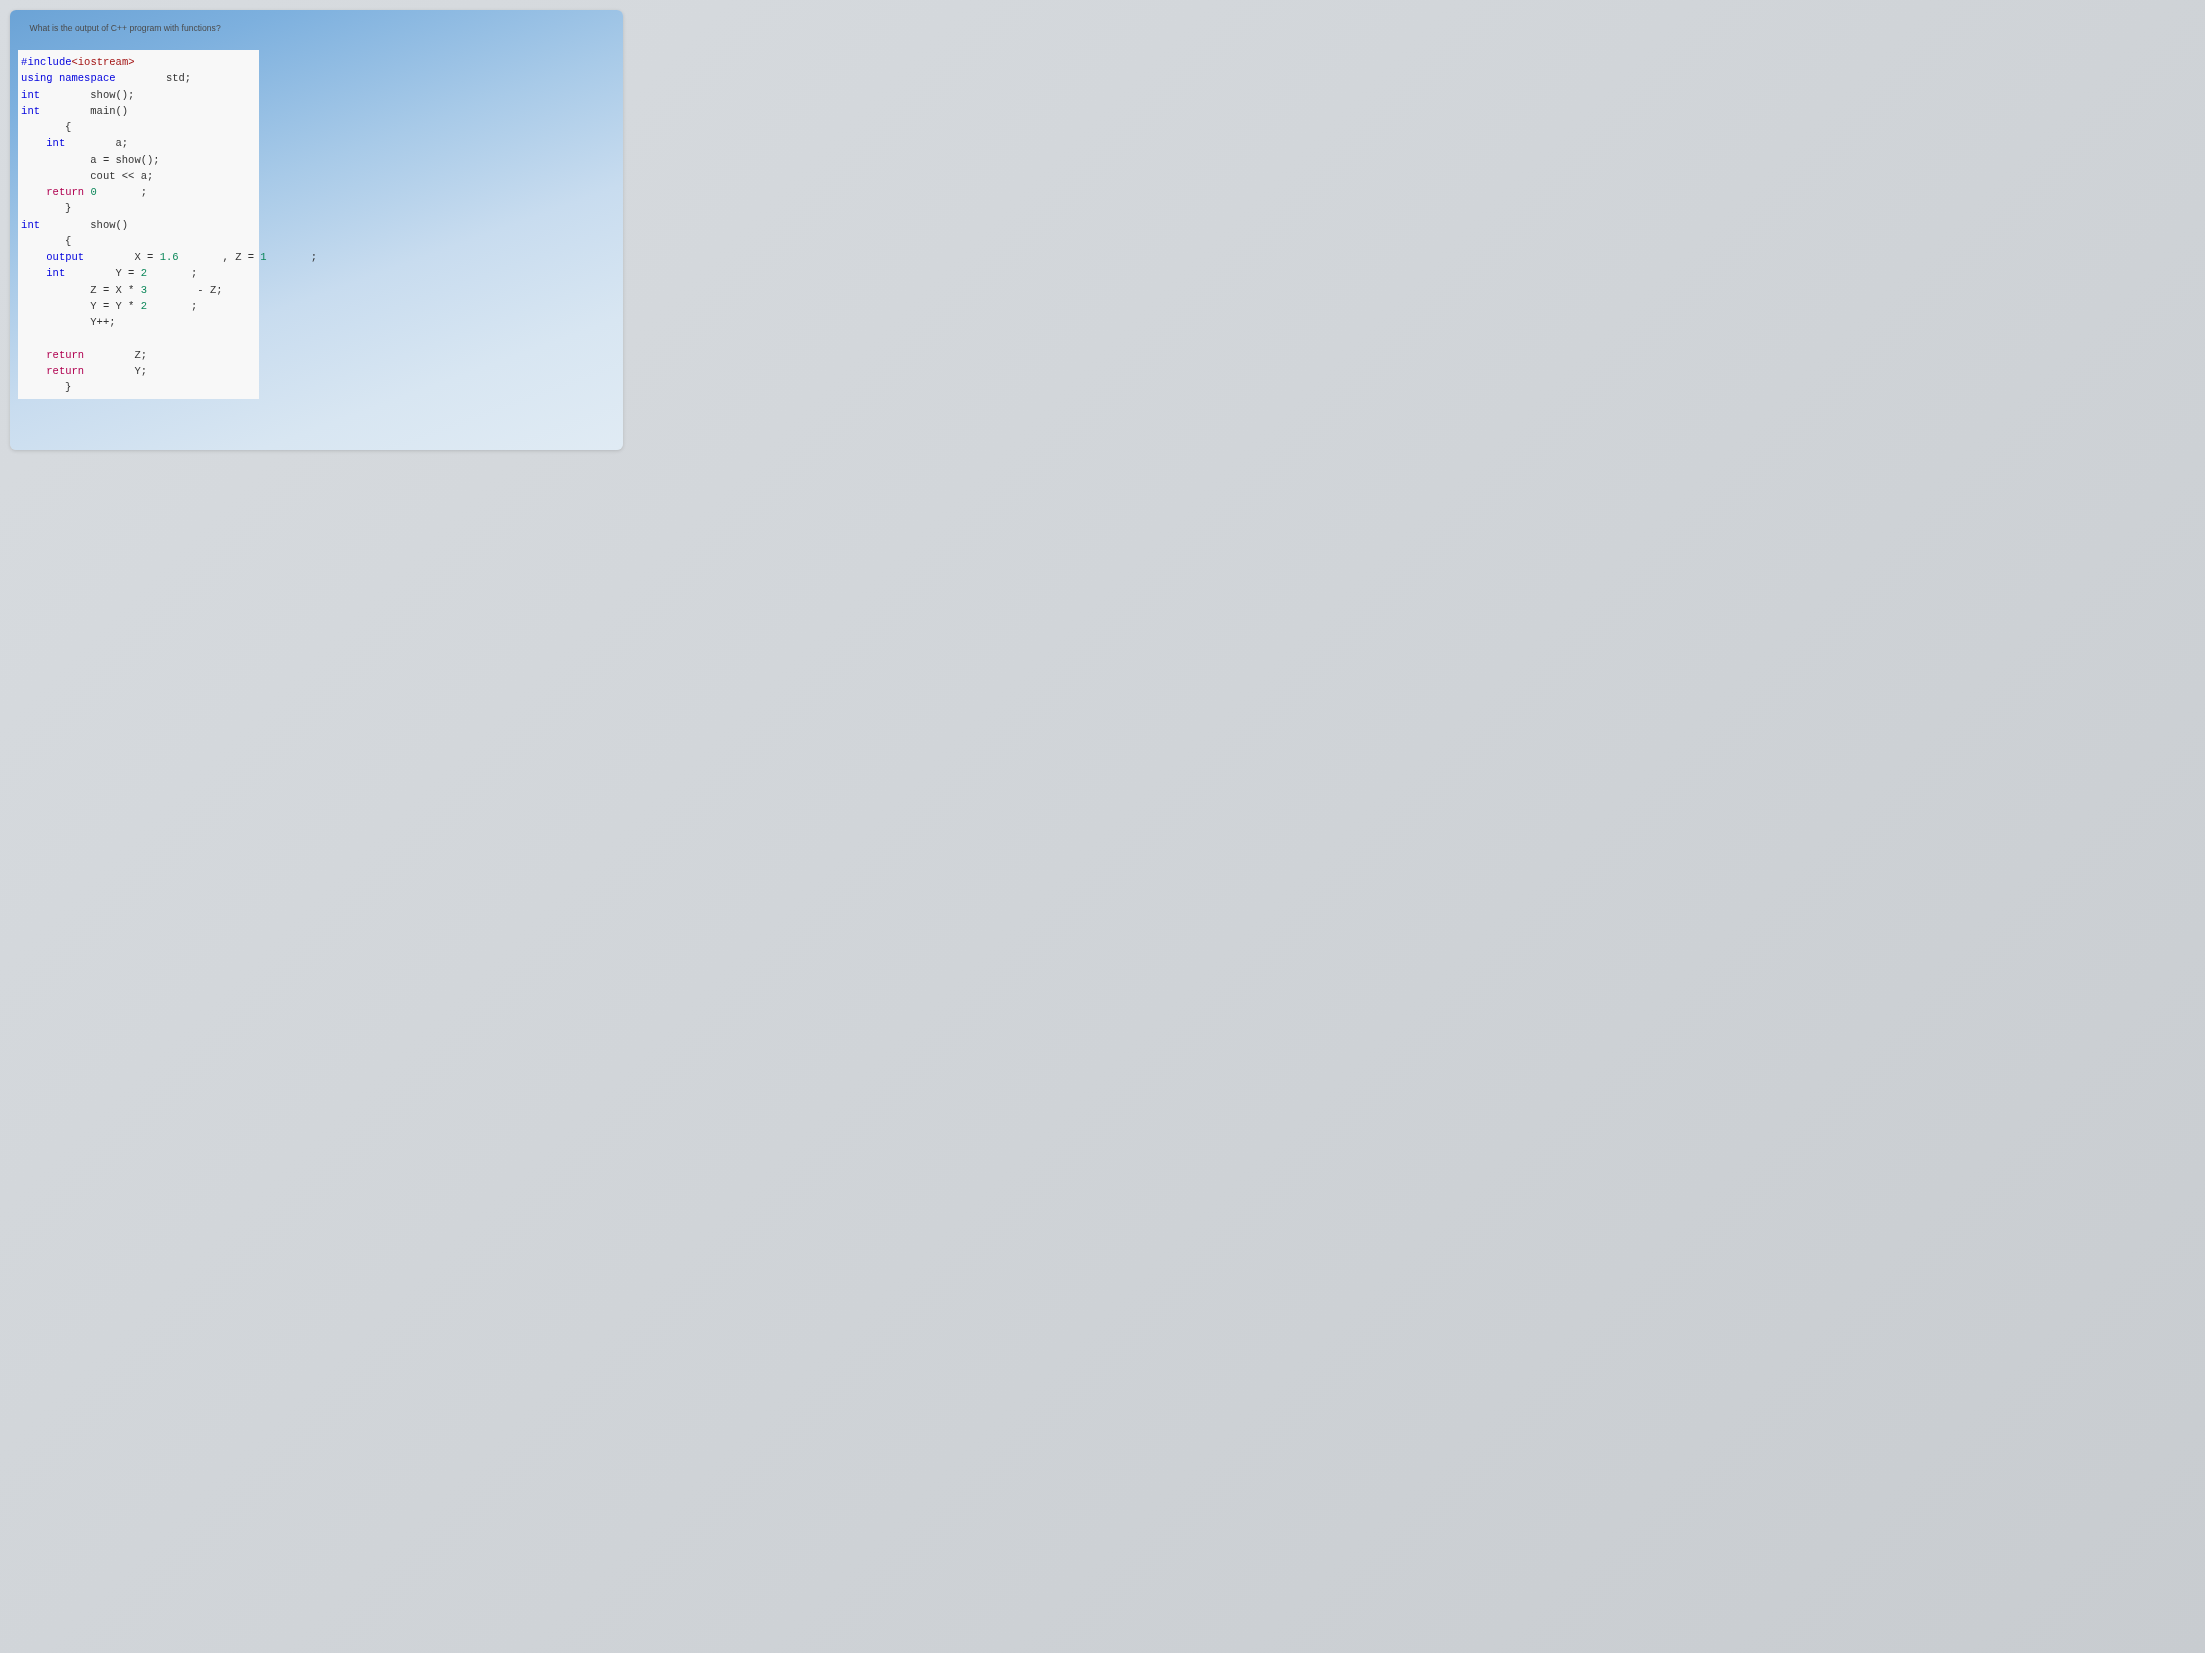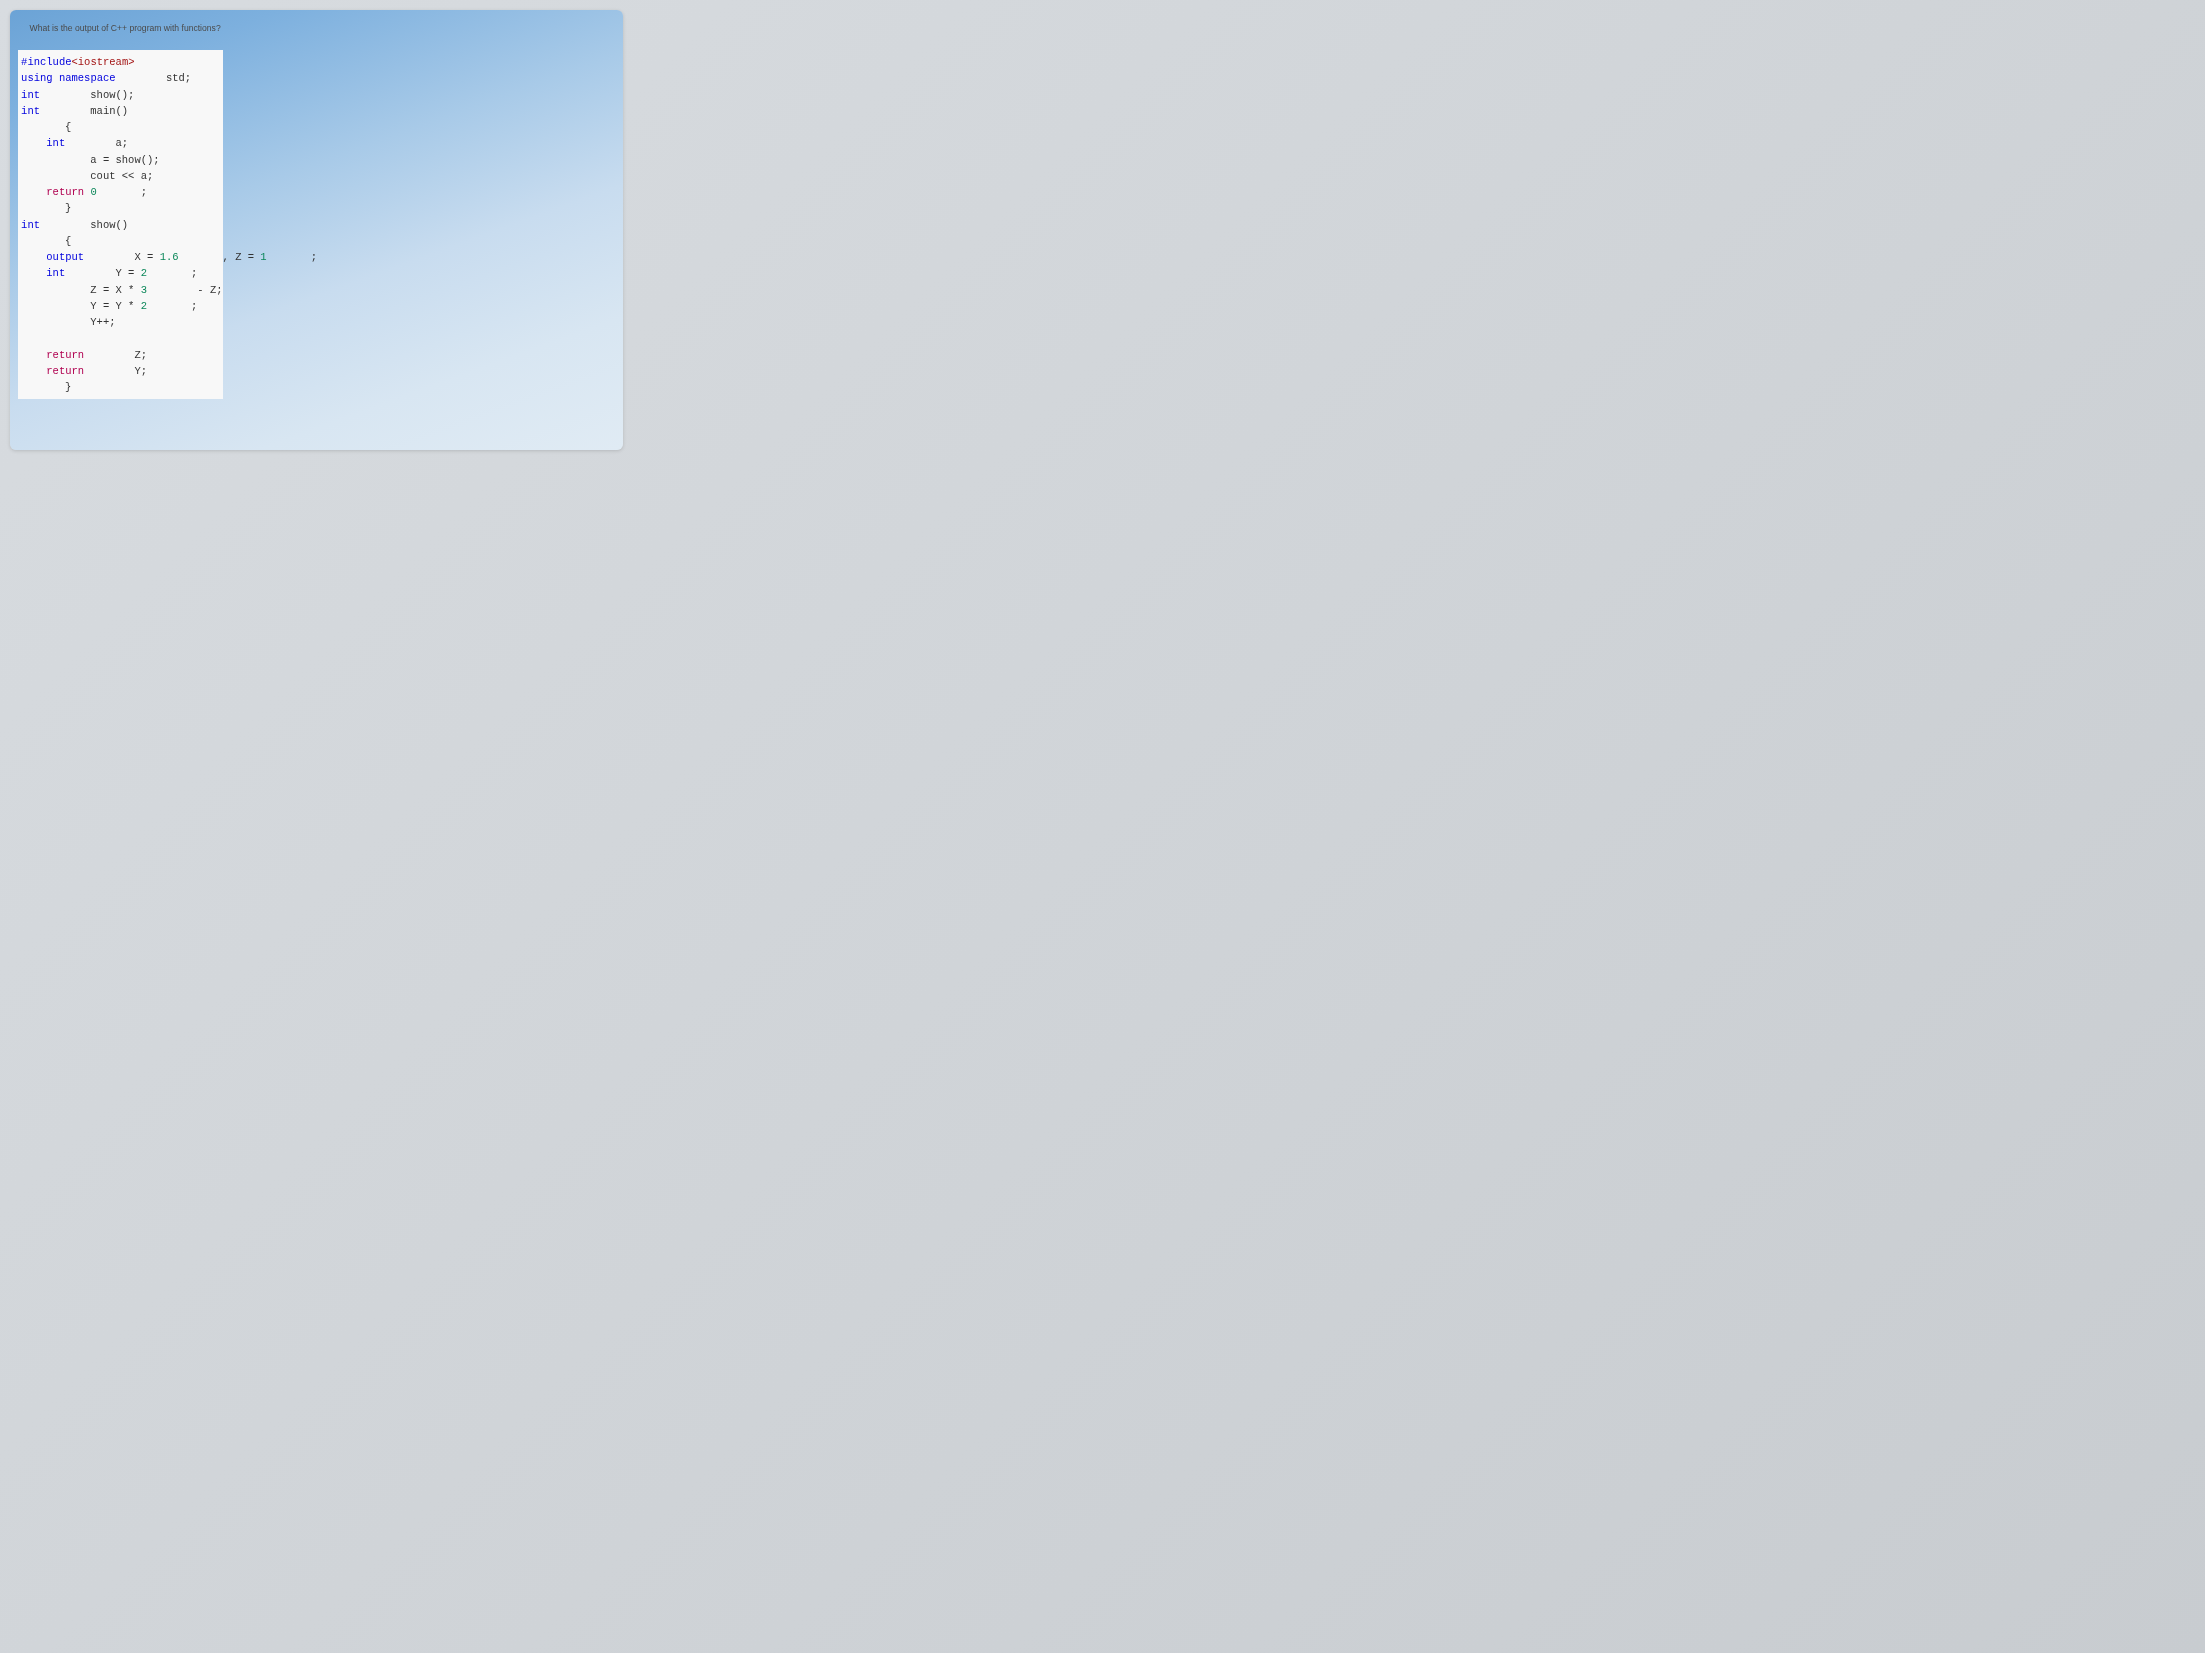--- a/index.html
+++ b/index.html
@@ -32,7 +32,7 @@
       background: #f8f8f8;
       margin: 5.7px 0 0 8.6px;
       padding: 3.8px 5.7px 3.8px 2.9px;
-      width: 205px;
+      width: 241px;
       font-family: 'Consolas', 'Monaco', 'Courier New', monospace;
       font-size: 10.5px;
       line-height: 1.55;

